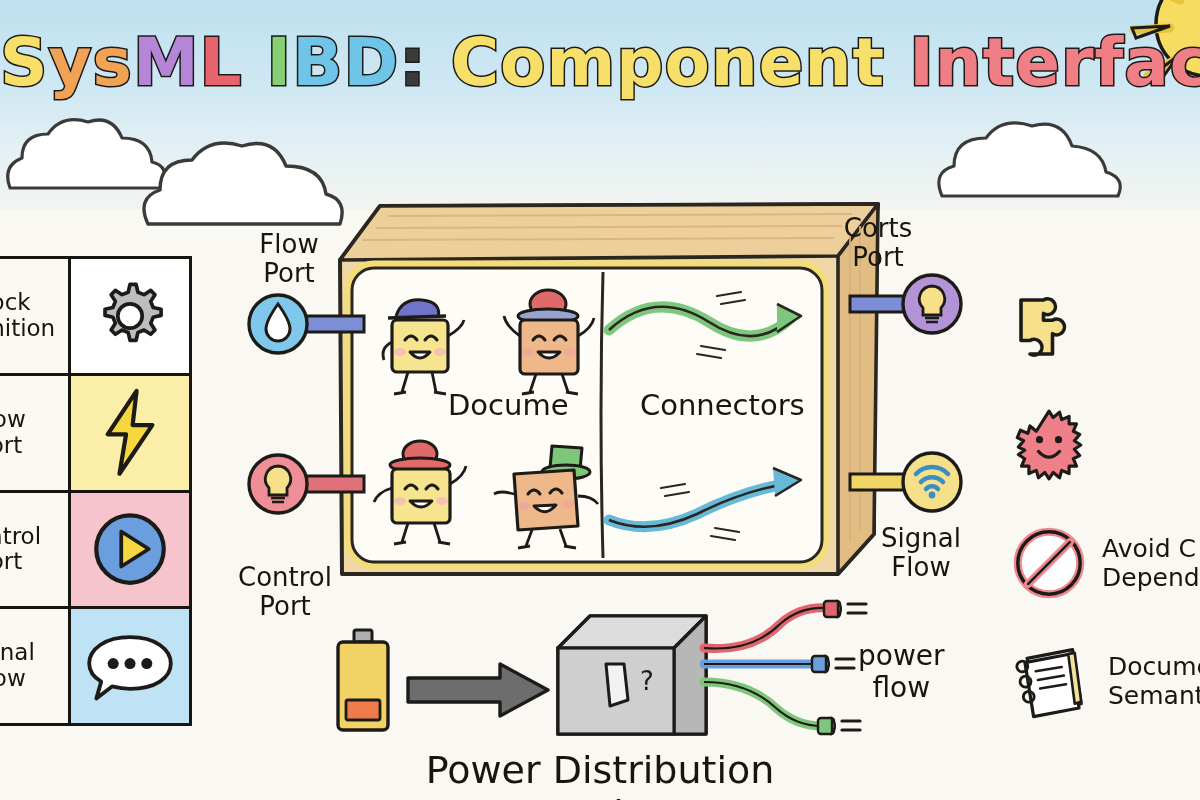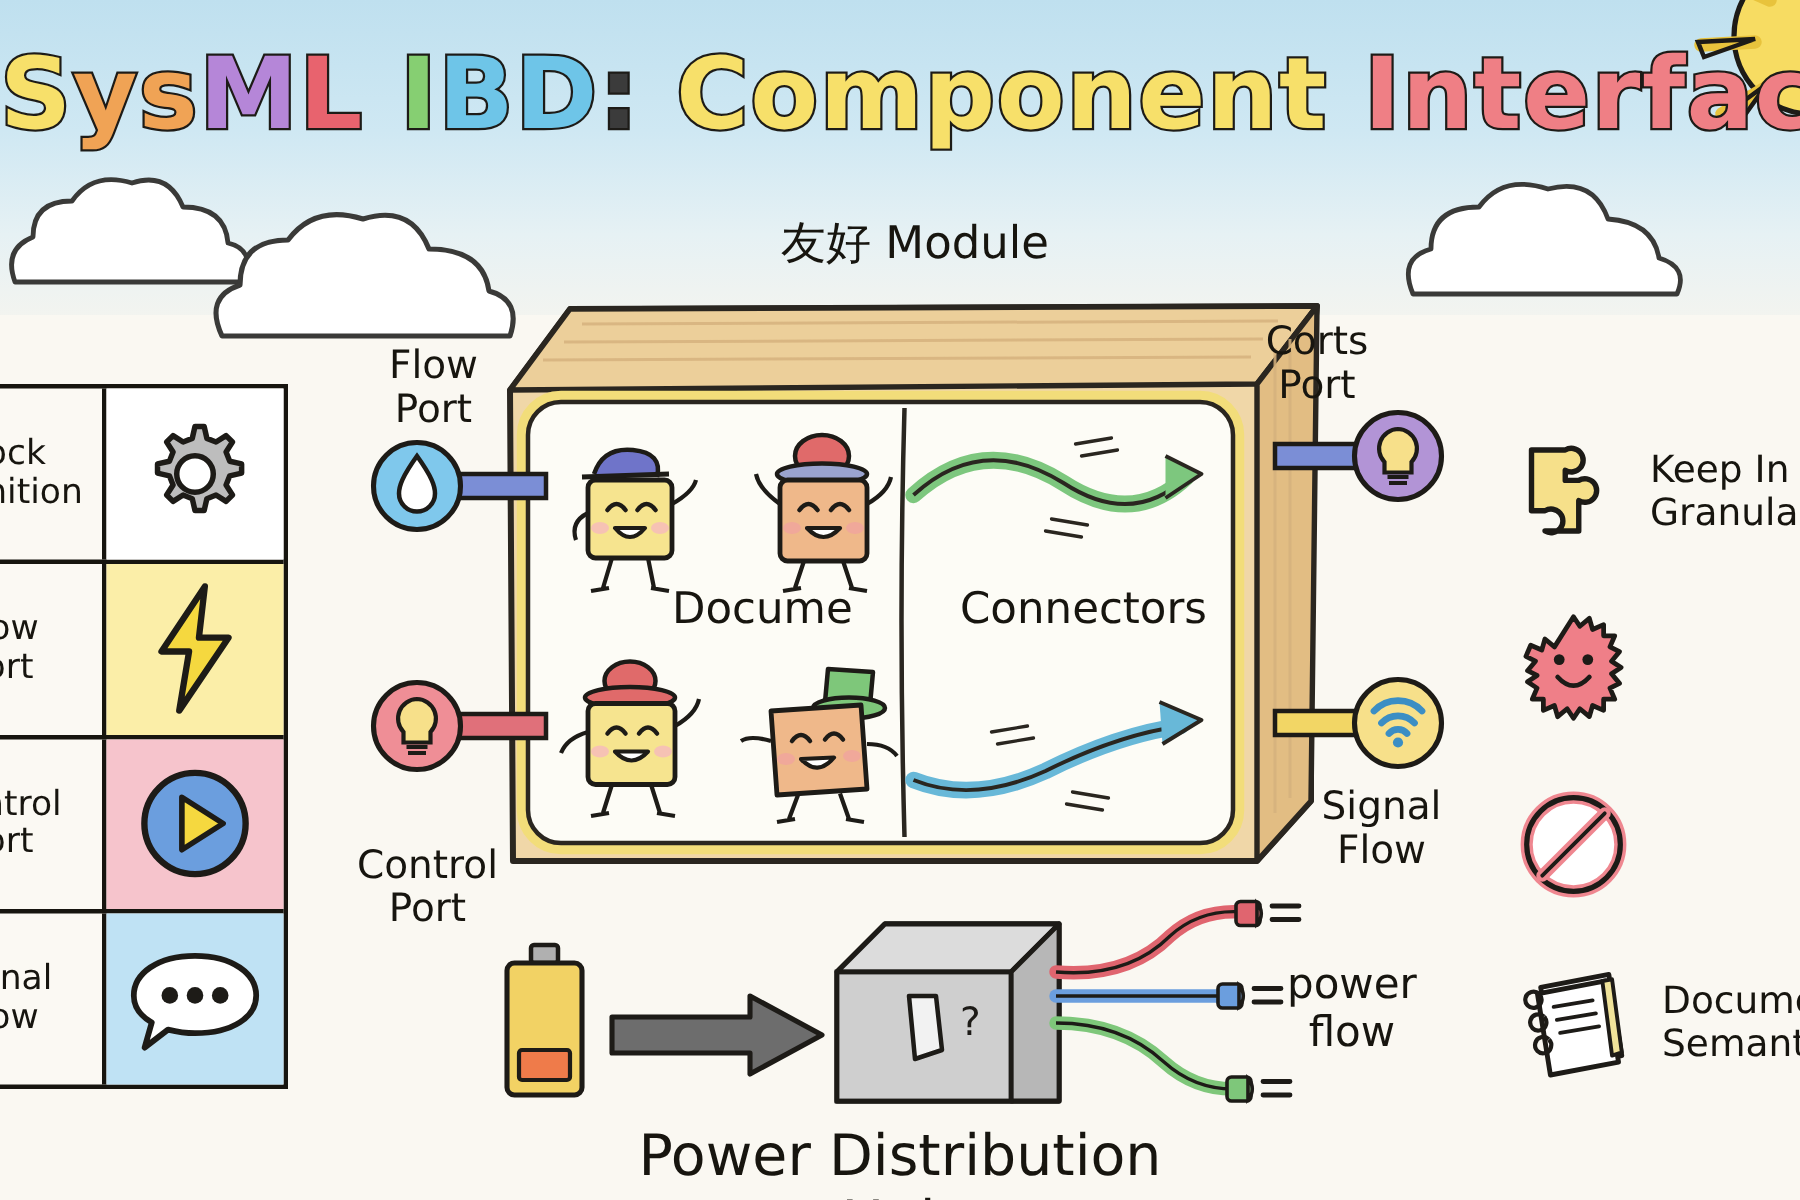--- a/index.html
+++ b/index.html
@@ -164,7 +164,6 @@
     </div>
   </div>
 
-  <div class="module-title hand">友好 Module</div>
 
   <svg class="module-box" viewBox="0 0 580 400">
 

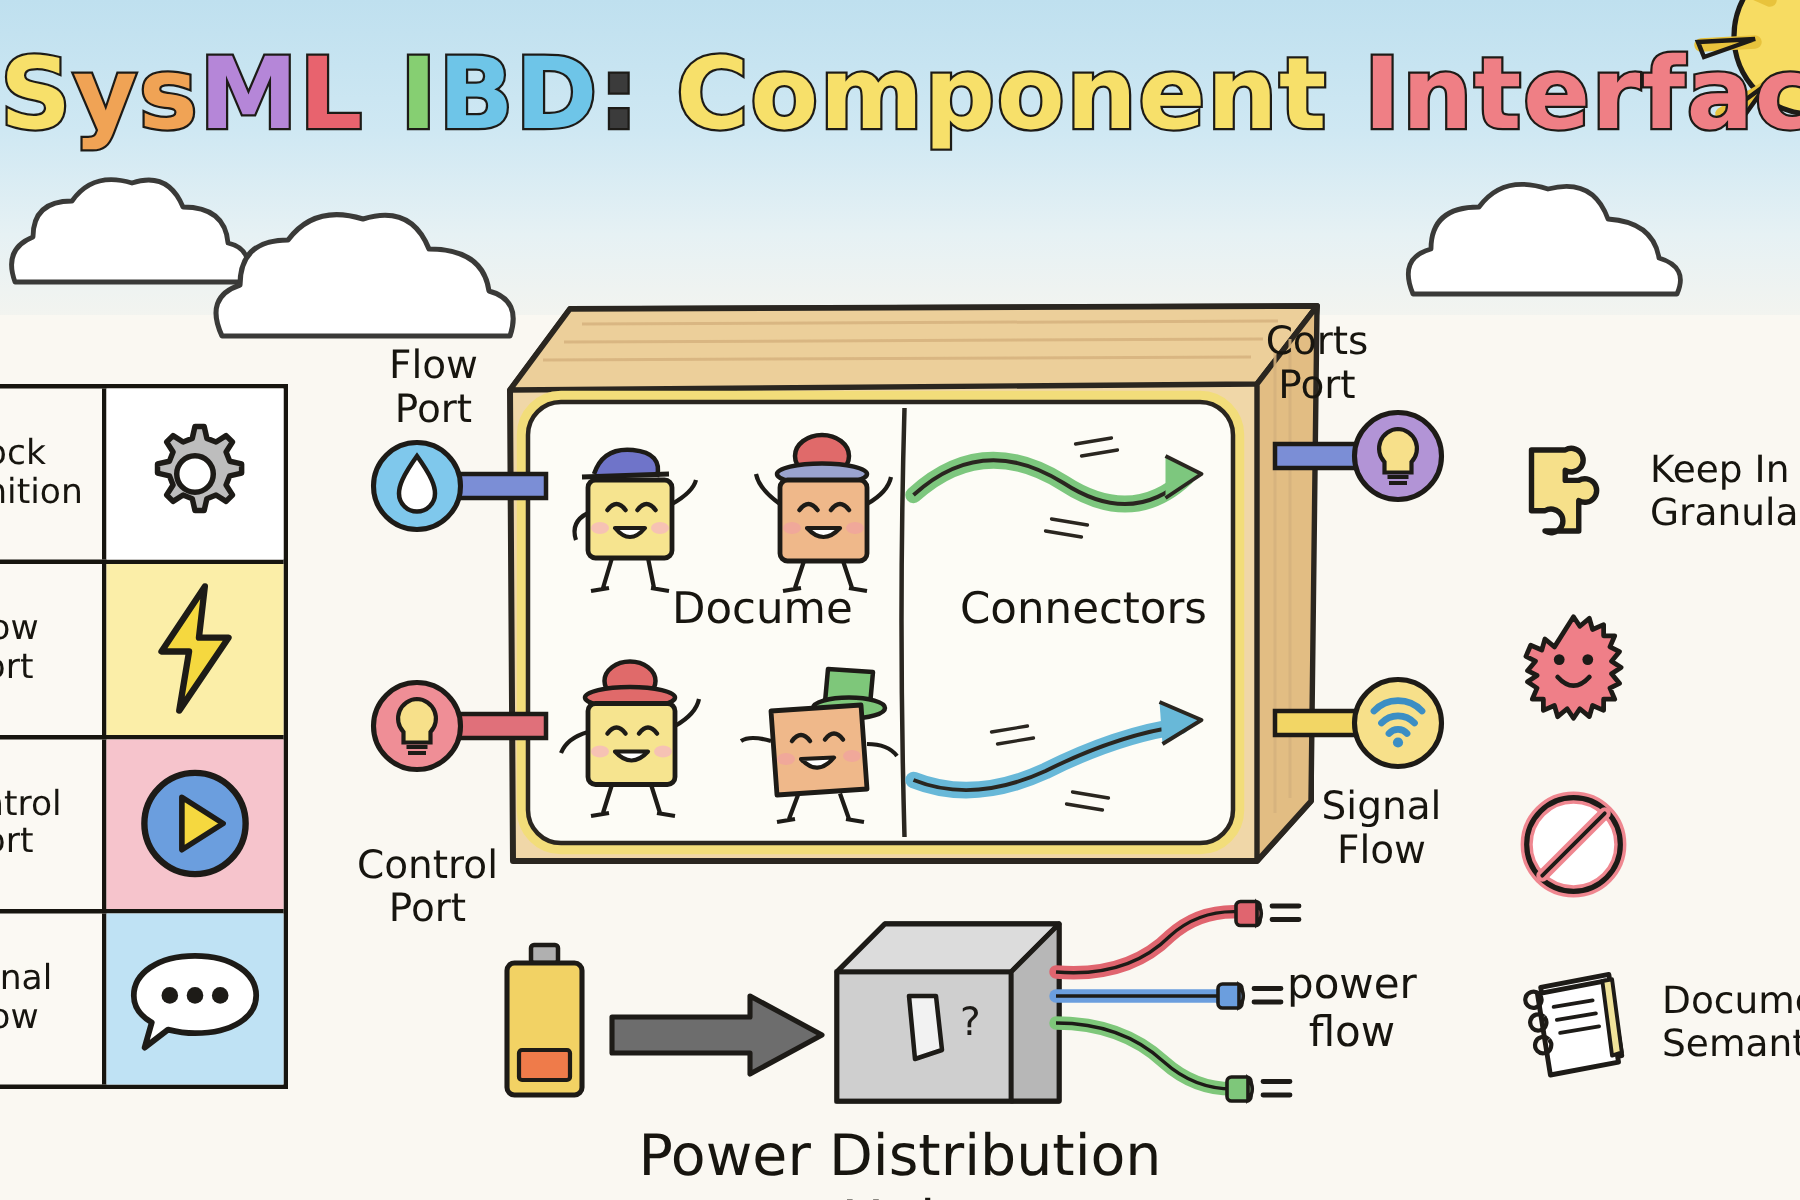--- a/index.html
+++ b/index.html
@@ -366,8 +366,6 @@
       <svg width="72" height="72" viewBox="0 0 64 64">
         <path d="M8 8 L28 8 A7 7 0 1 1 28 20 L28 26 L36 26 A7 7 0 1 1 36 38 L36 56 L16 56 A7 7 0 1 0 16 44 L8 44 Z" fill="#f6e08a" stroke="#1d1b17" stroke-width="3.2" stroke-linejoin="round"></path>
       </svg>
-      <div class="tip-txt hand" style="white-space:pre-line;">Keep In
-Granula</div>
     </div>
 
     <div class="tip">

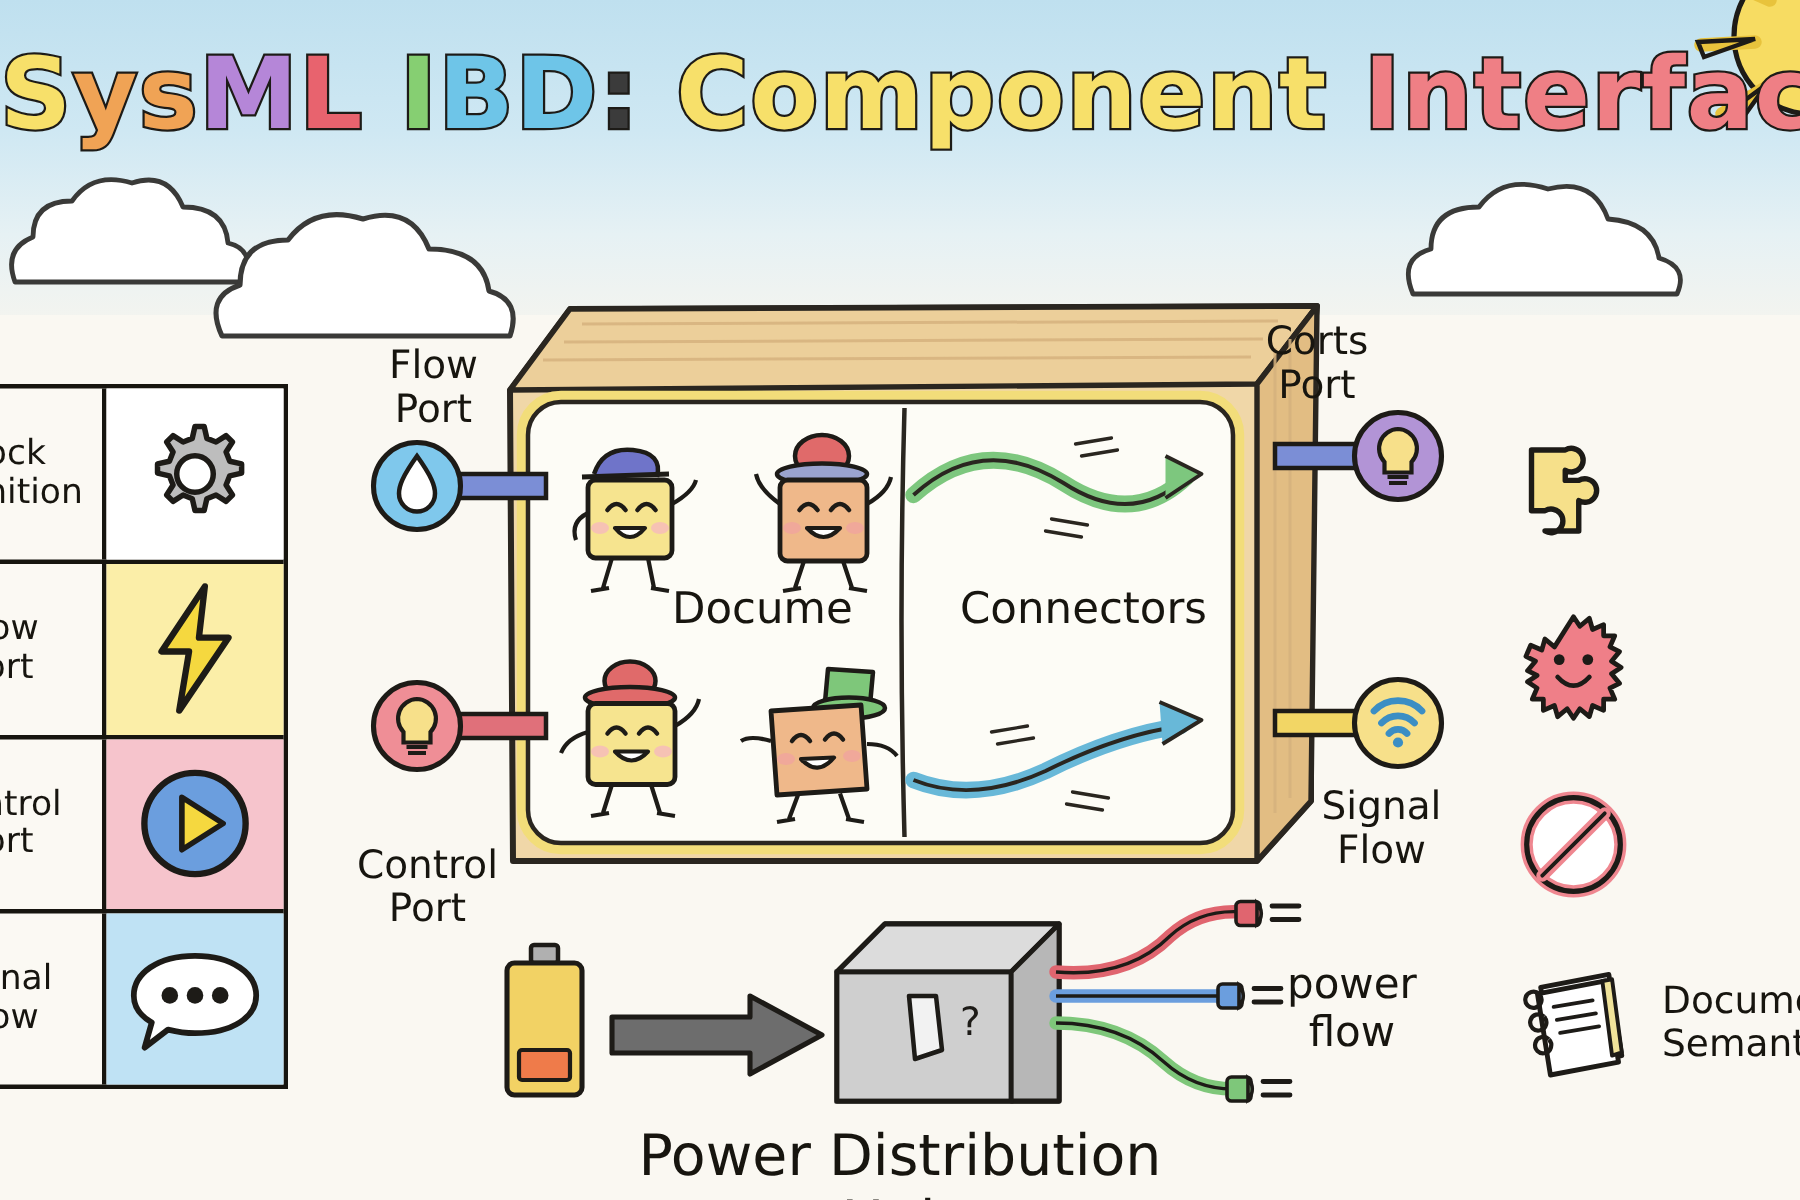--- a/index.html
+++ b/index.html
@@ -384,6 +384,8 @@
         <line x1="14" y1="50" x2="50" y2="14" stroke="#ef8790" stroke-width="7" stroke-linecap="round"></line>
         <line x1="14" y1="50" x2="50" y2="14" stroke="#1d1b17" stroke-width="2.2" stroke-linecap="round"></line>
       </svg>
+      <div class="tip-txt hand" style="white-space:pre-line;">Avoid C
+Depend</div>
     </div>
 
     <div class="tip">

